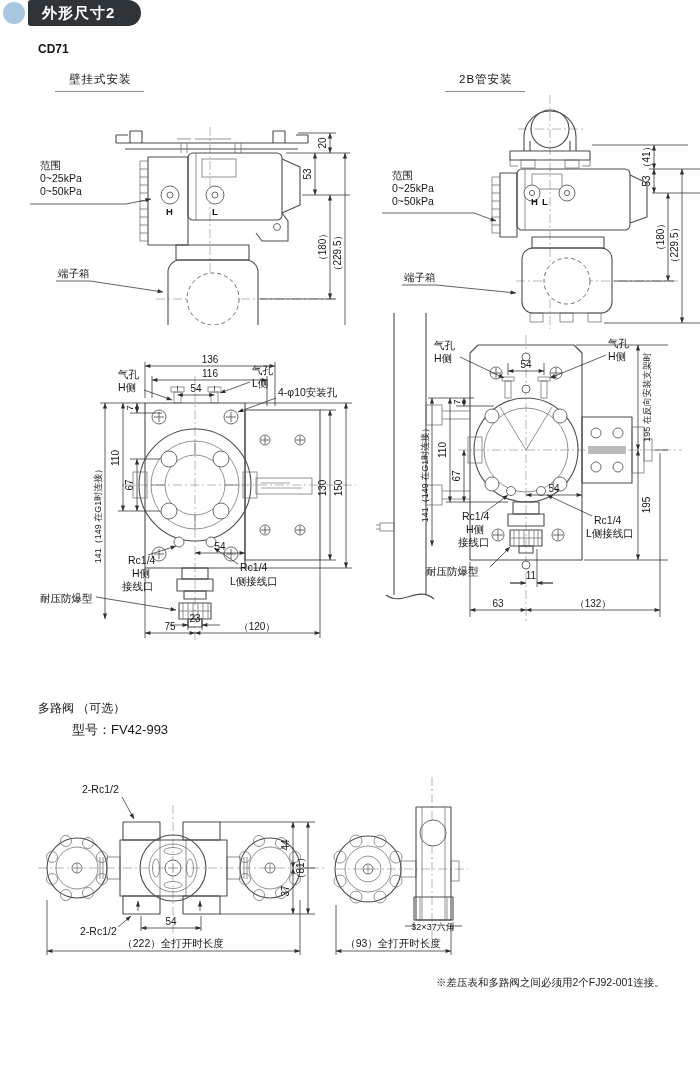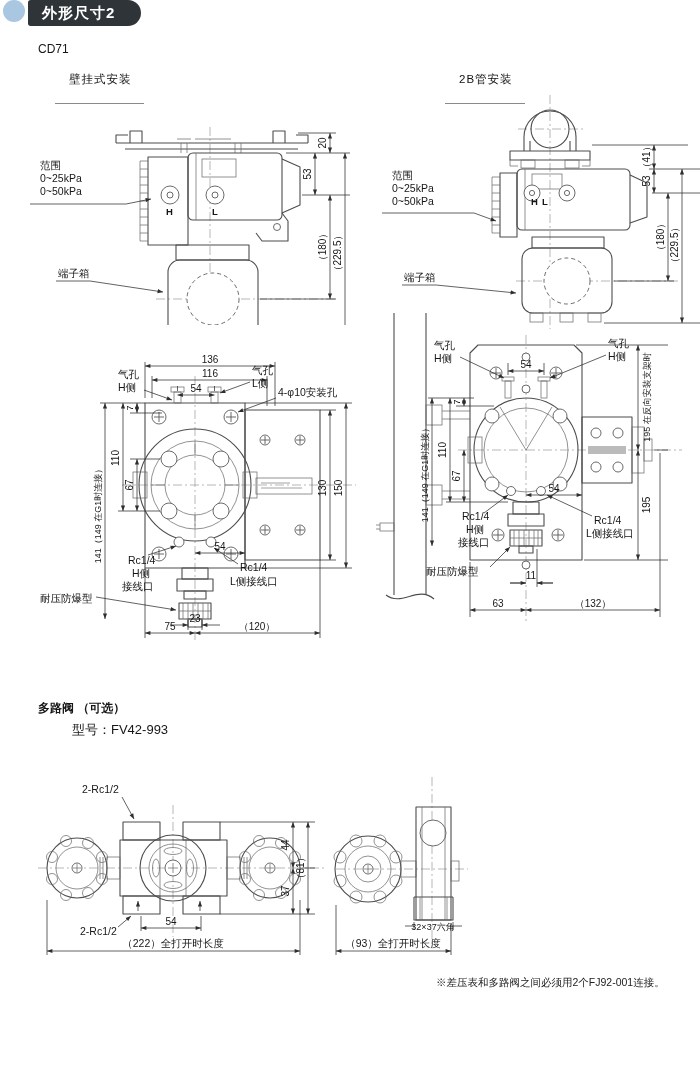--- a/index.html
+++ b/index.html
@@ -5,7 +5,7 @@
   html,body{margin:0;padding:0}
   body{width:700px;height:1092px;position:relative;background:#ffffff;
        font-family:"Liberation Sans",sans-serif;overflow:hidden;color:#161616}
-  .banner{position:absolute;left:0;top:6;height:26px;display:flex;}
+  .banner{position:absolute;left:0;top:6;height:26px;display:flex;align-items:center}
   .banner-circle{width:22px;height:22px;border-radius:50%;background:#a9c7e0;margin-left:3px}
   .banner-pill{margin-left:3px;background:#2f3438;color:#fff;font-weight:bold;
                font-size:15px;line-height:26px;padding:0 26px 0 14px;

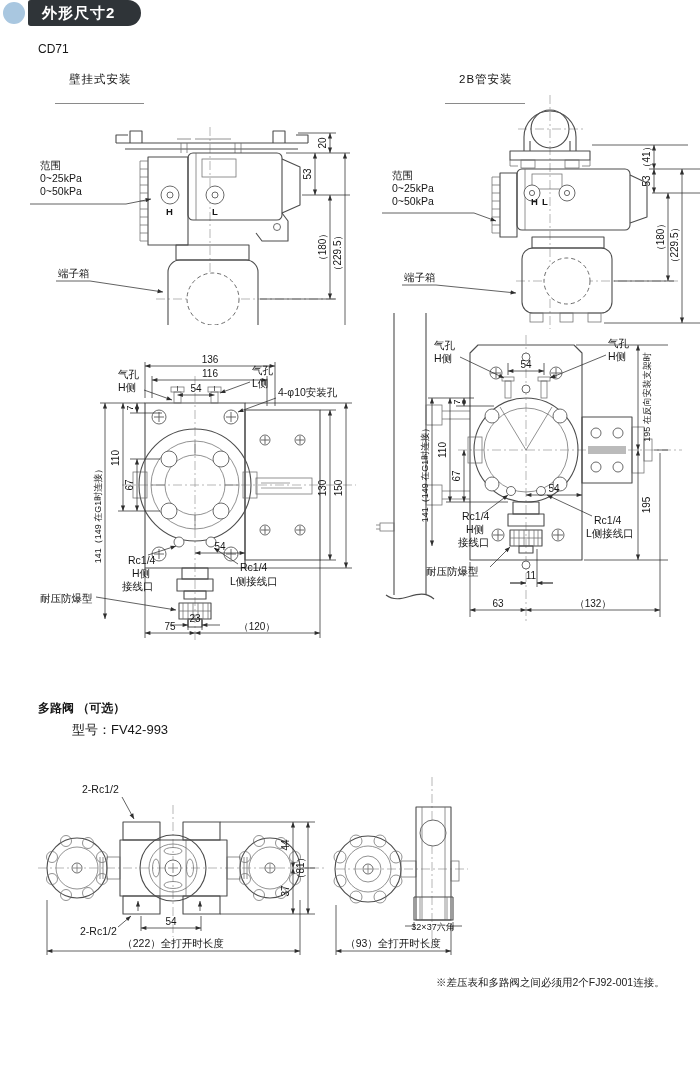--- a/index.html
+++ b/index.html
@@ -10,7 +10,7 @@
   .banner-pill{margin-left:3px;background:#2f3438;color:#fff;font-weight:bold;
                font-size:15px;line-height:26px;padding:0 26px 0 14px;
                border-radius:3px 14px 14px 3px;letter-spacing:1px}
-  .model{position:absolute;left:38px;top:42px;font-size:12px;font-weight:normal}
+  .model{position:absolute;left:38px;top:42px;font-size:12px;font-weight:bold}
   .sec-title{position:absolute;font-size:11.5px;color:#111;
              border-bottom:1px solid #8a8a8a;padding:0 12px 16px 14px;letter-spacing:1px}
   .sub-head{position:absolute;font-size:12px;font-weight:bold}

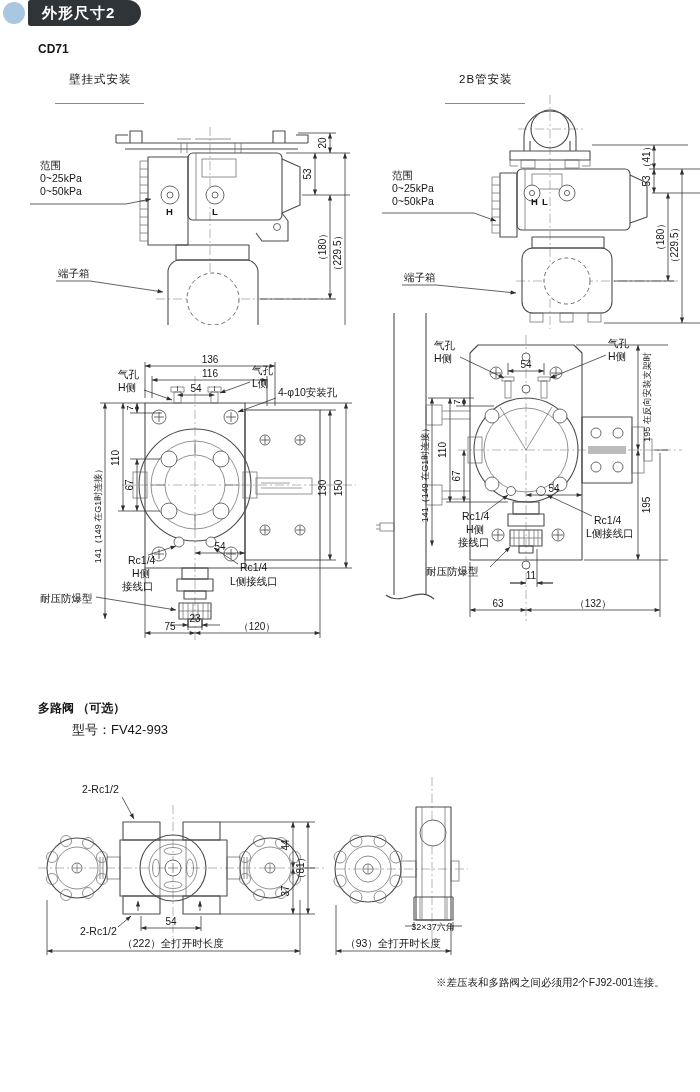--- a/index.html
+++ b/index.html
@@ -12,7 +12,7 @@
                border-radius:3px 14px 14px 3px;letter-spacing:1px}
   .model{position:absolute;left:38px;top:42px;font-size:12px;font-weight:bold}
   .sec-title{position:absolute;font-size:11.5px;color:#111;
-             border-bottom:1px solid #8a8a8a;padding:0 12px 16px 14px;letter-spacing:1px}
+             border-bottom:1px solid #8a8a8a;padding:0 12px 4px 14px;letter-spacing:1px}
   .sub-head{position:absolute;font-size:12px;font-weight:bold}
   .sub-model{position:absolute;font-size:13px}
   .footnote{position:absolute;font-size:10.5px;color:#222}

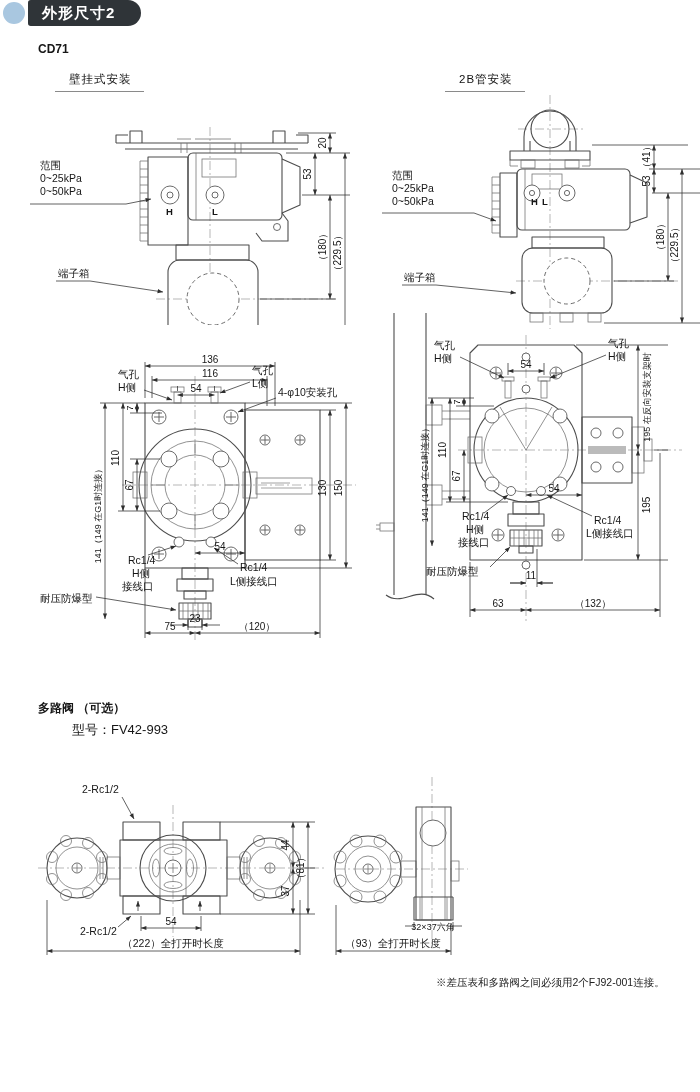--- a/index.html
+++ b/index.html
@@ -13,7 +13,7 @@
   .model{position:absolute;left:38px;top:42px;font-size:12px;font-weight:bold}
   .sec-title{position:absolute;font-size:11.5px;color:#111;
              border-bottom:1px solid #8a8a8a;padding:0 12px 4px 14px;letter-spacing:1px}
-  .sub-head{position:absolute;font-size:12px;font-weight:bold}
+  .sub-head{position:absolute;font-size:12px;font-weight:normal}
   .sub-model{position:absolute;font-size:13px}
   .footnote{position:absolute;font-size:10.5px;color:#222}
   svg{position:absolute}

